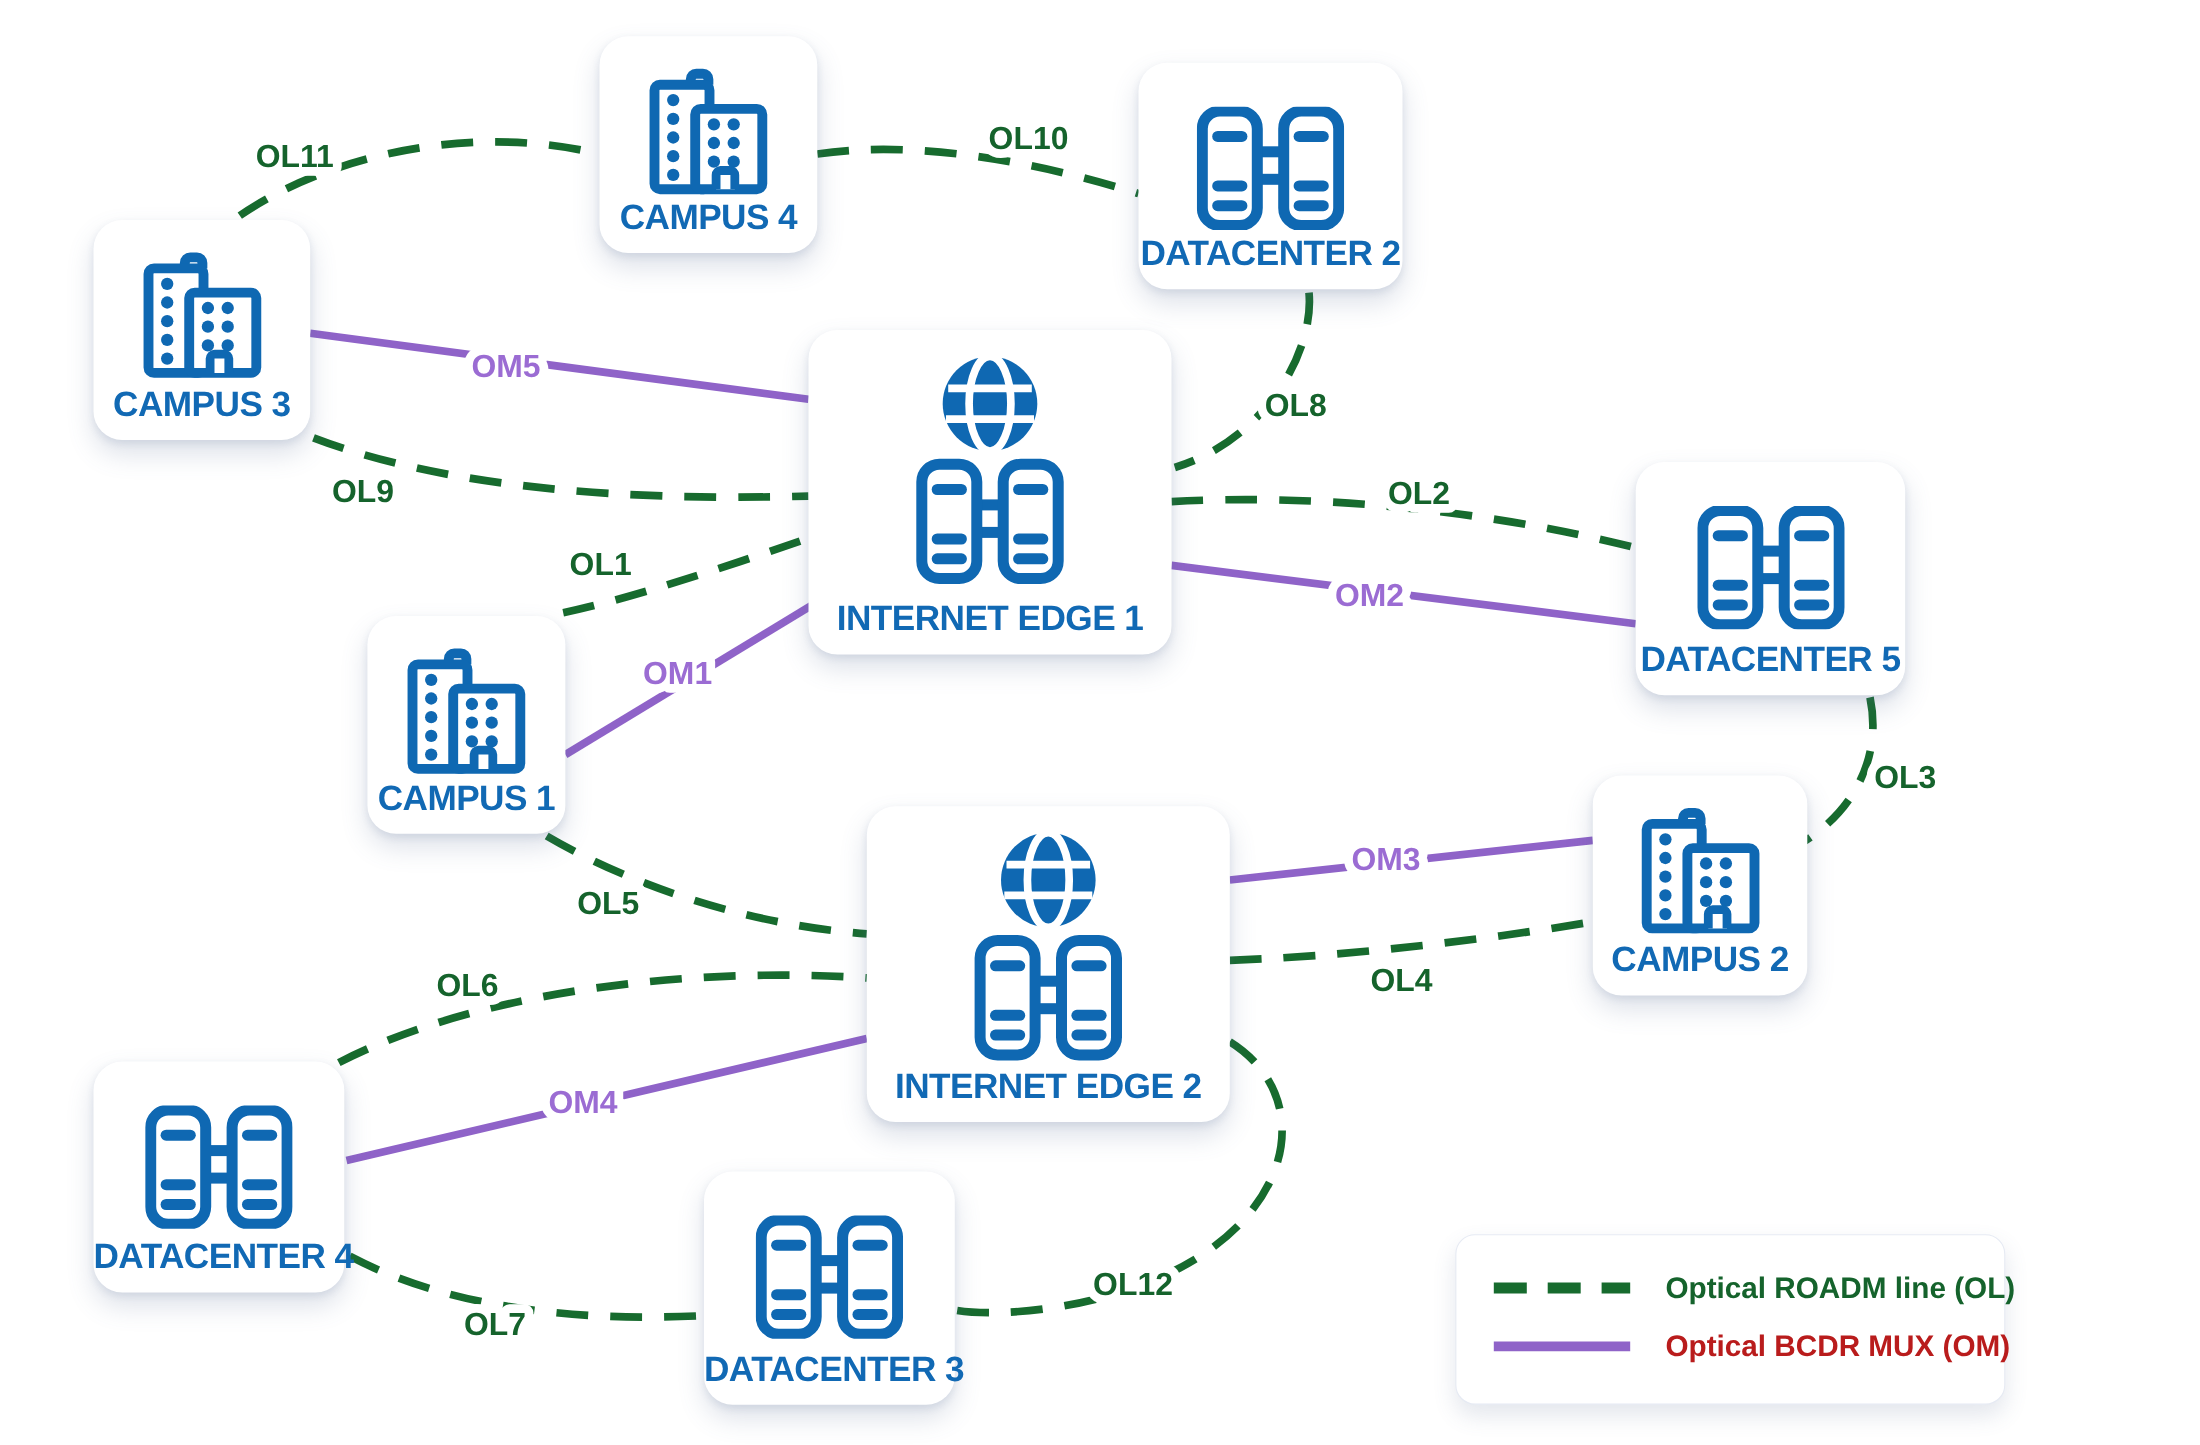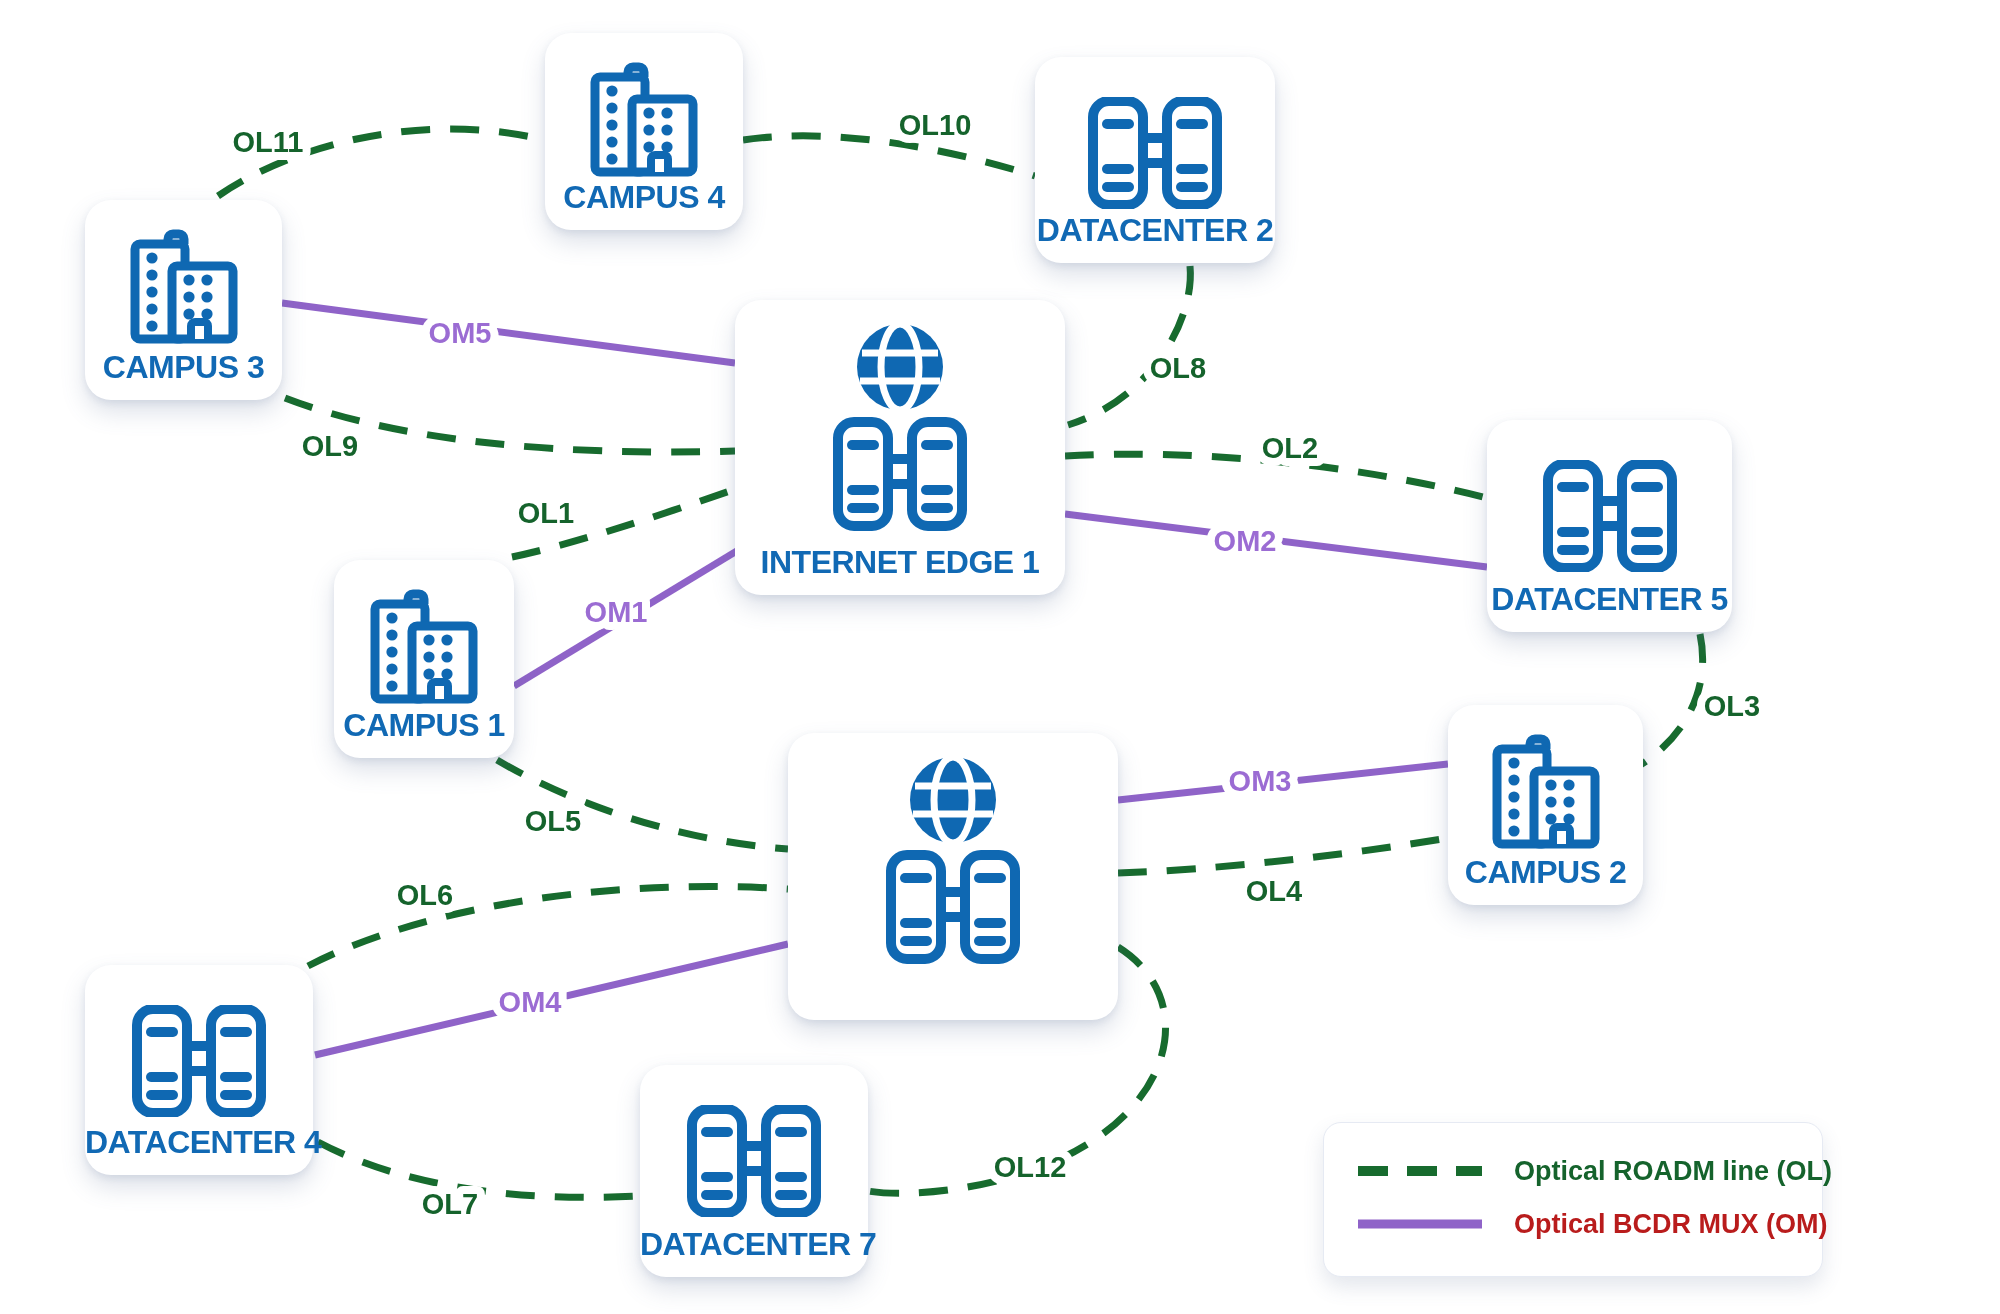--- a/index.html
+++ b/index.html
@@ -244,6 +244,7 @@
     <line x1="93" y1="90" x2="115" y2="90" stroke="#0f68b2" stroke-width="10" stroke-linecap="round"></line>
   </g>
   </svg>
+        <div class="node-label">INTERNET EDGE 2</div>
       </div>
       <div class="node datacenter" style="left: 85px; top: 965px; width: 228px; height: 210px;">
         <svg class="icon" width="134" height="112" viewBox="0 0 134 112">

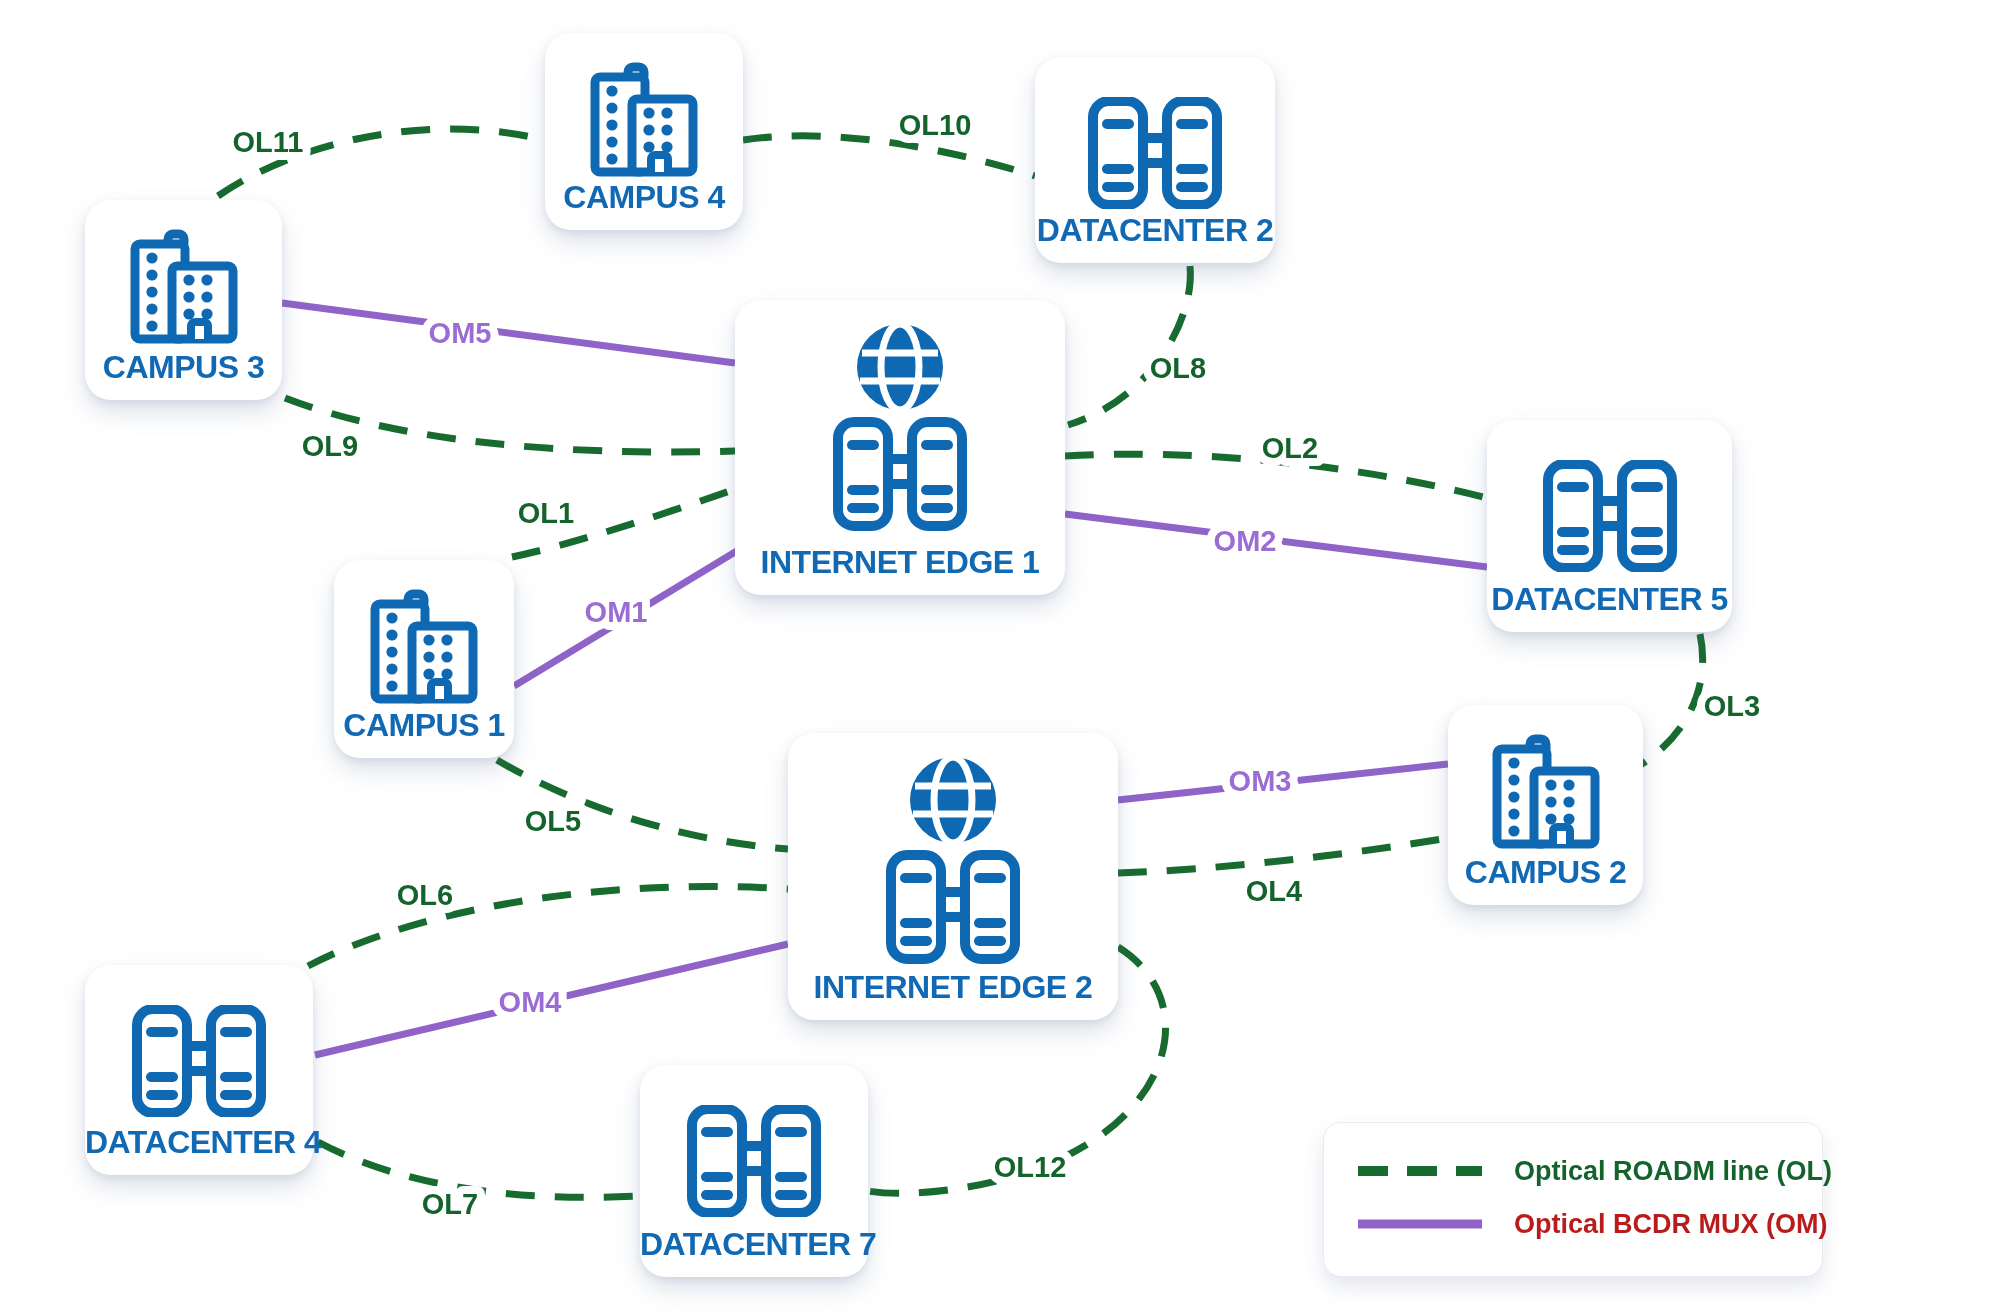--- a/index.html
+++ b/index.html
@@ -280,7 +280,7 @@
     <line x1="93" y1="90" x2="115" y2="90" stroke="#0f68b2" stroke-width="10" stroke-linecap="round"></line>
   </g>
   </svg>
-        <div class="node-label">DATACENTER 7</div>
+        <div class="node-label">DATACENTER 3</div>
       </div>
     </div>
 

